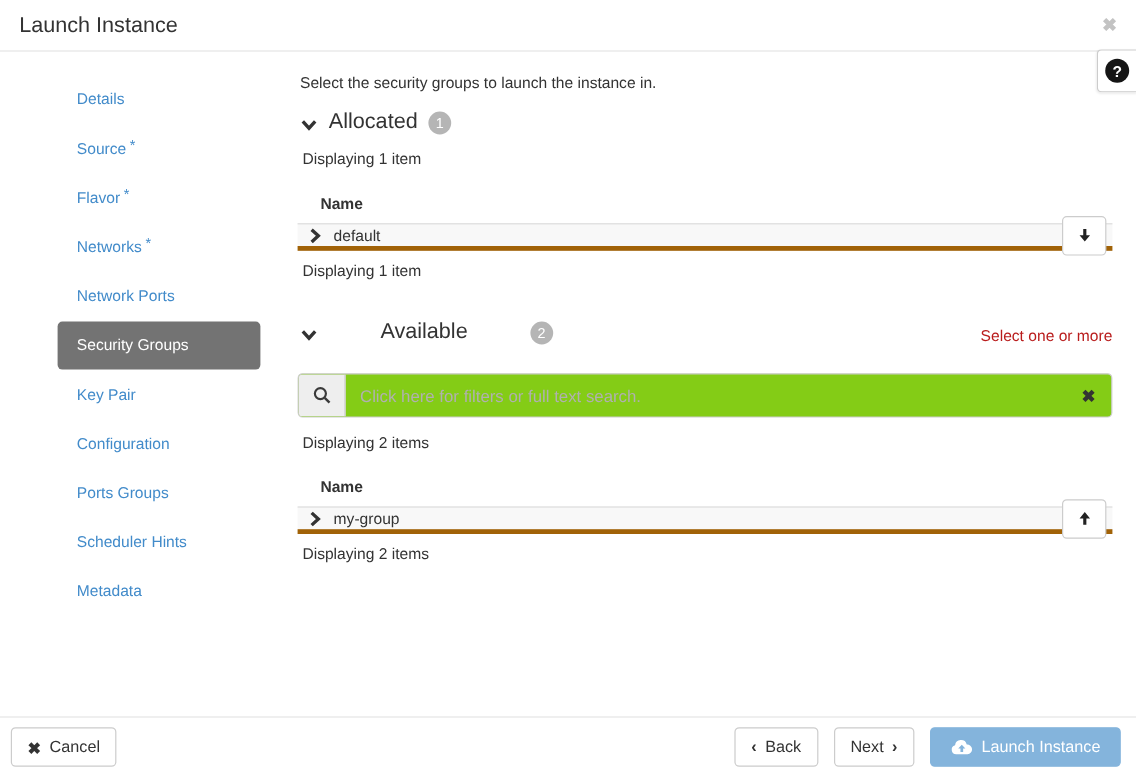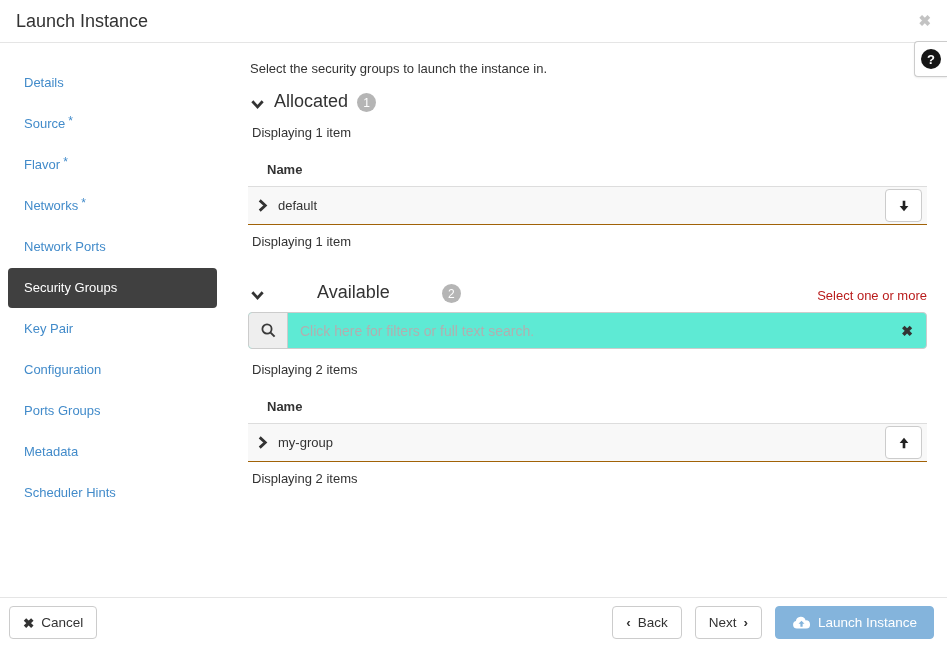--- a/index.html
+++ b/index.html
@@ -32,7 +32,7 @@
   
   .body-wrap { display:flex; align-items:flex-start; }
 
-  .sidebar { width:232px; padding-top:20px; flex:none; }
+  .sidebar { width:232px; padding-top:20px; flex:none;padding-left:40px; }
   .nav-item {
     margin:0 15px 1px 8px; padding:10px 0 10px 16px; border-radius:4px;
     color:#428bca; line-height:20px; cursor:pointer;

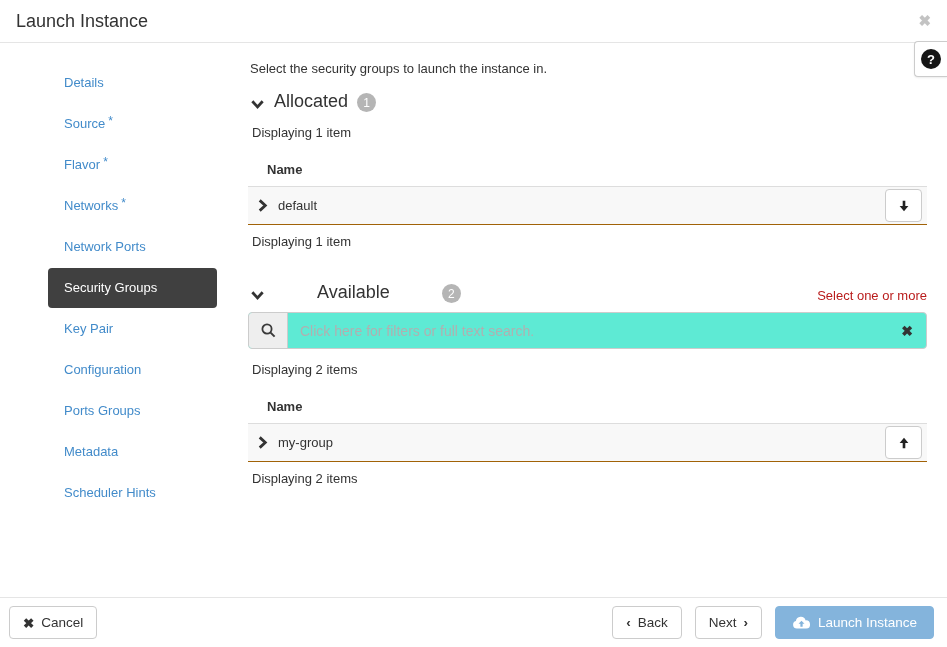--- a/index.html
+++ b/index.html
@@ -61,8 +61,8 @@
 
   
   .row-item {
-    display:flex; align-items:center; height:39px;
-    background:#f8f8f8; border-top:1px solid #ddd; border-bottom:1px solid #a16207;
+    display:flex; align-items:center; height:23px;
+    background:#f8f8f8; border-top:1px solid #ddd; border-bottom:4px solid #a16207;
     padding:0 5px 0 9px;
     text-align:center;
   }

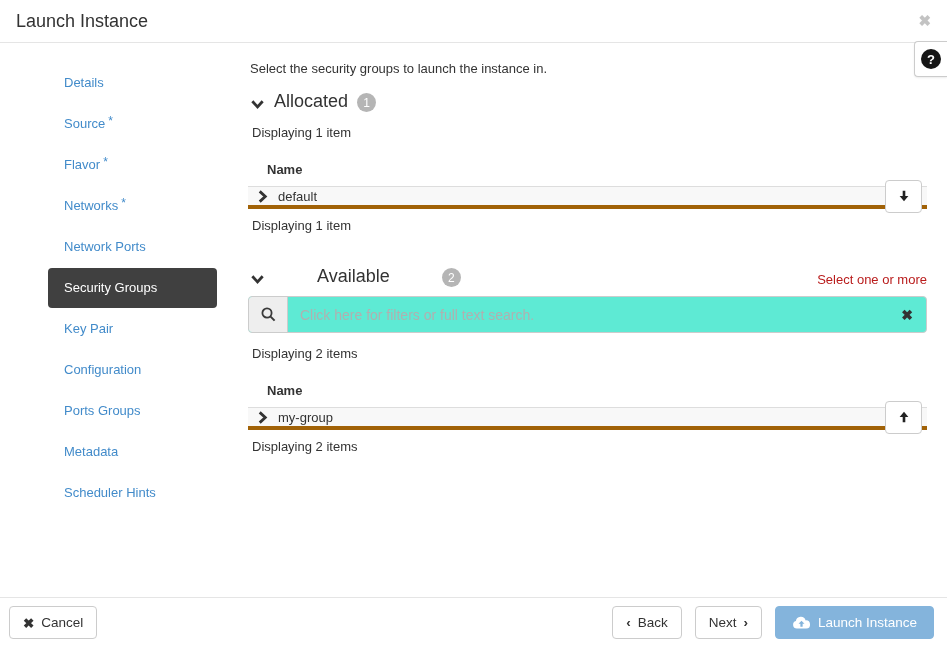--- a/index.html
+++ b/index.html
@@ -37,7 +37,7 @@
     margin:0 15px 1px 8px; padding:10px 0 10px 16px; border-radius:4px;
     color:#428bca; line-height:20px; cursor:pointer;
   }
-  .nav-item.active { background:#404040; color:#fff; }
+  .nav-item.active { background:#737373; color:#fff; }
   .req-mark { font-size:12px; position:relative; top:-3px; margin-left:3px; }
 
   .content { flex:1; padding:18px 20px 0 16px; min-width:0; }

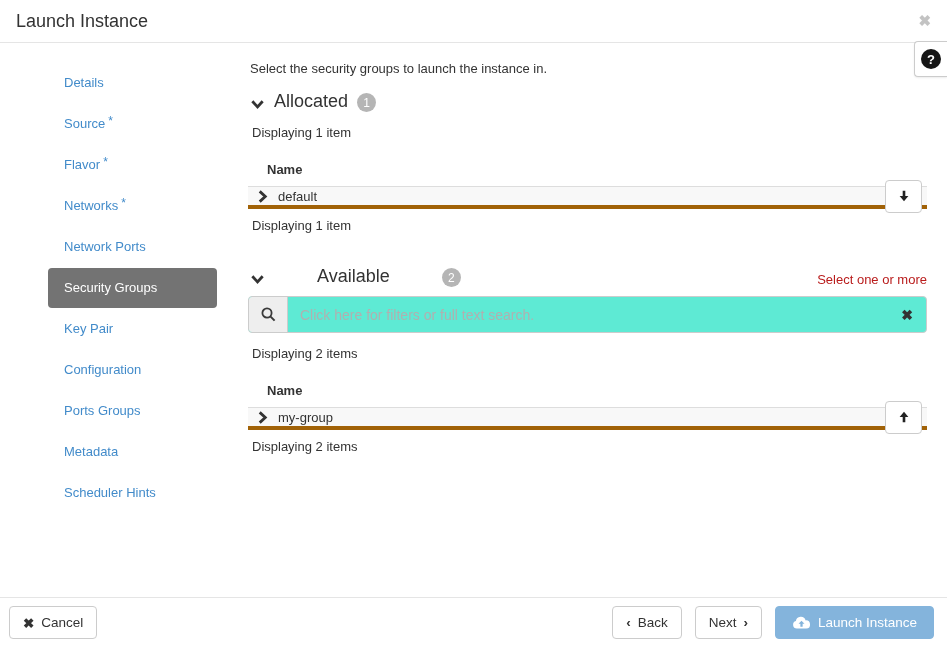--- a/index.html
+++ b/index.html
@@ -78,8 +78,8 @@
 
   
   .search-bar {
-    display:flex; align-items:stretch; height:37px; margin:9px 0 4px 0;
-    border:1px solid #ccc; border-radius:4px; overflow:hidden; background:#5eead4;
+    display:flex; align-items:stretch; height:37px; margin:24px 0 4px 0;
+    border:1px solid #ccc; border-radius:4px; overflow:hidden; background:#84cc16;
   }
   .search-icon-seg {
     width:39px; background:#eee; border-right:1px solid #ccc; flex:none;

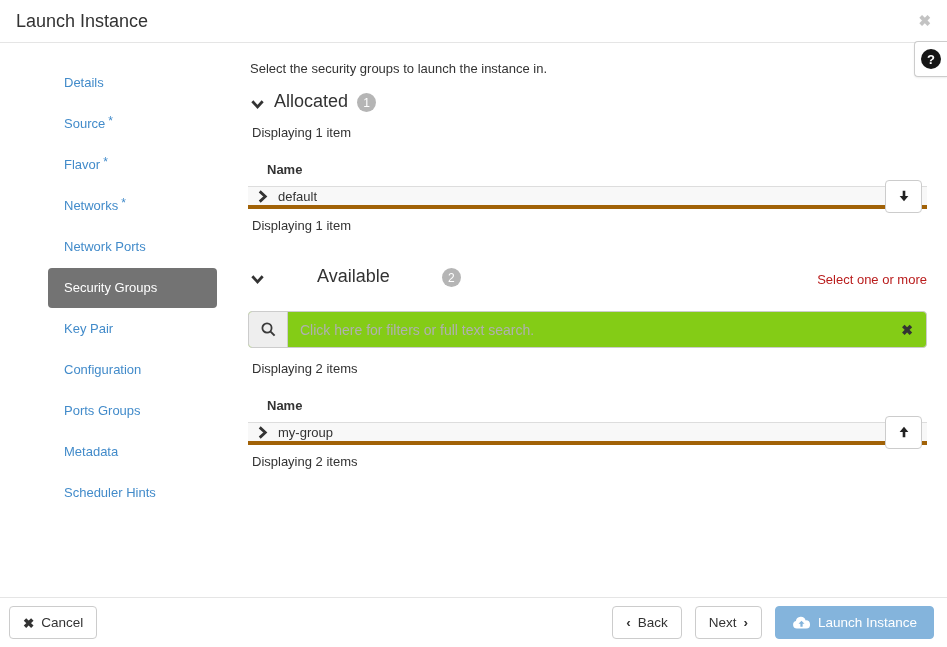--- a/index.html
+++ b/index.html
@@ -148,9 +148,9 @@
     <div class="nav-item">
       <span>Ports Groups</span></div>
     <div class="nav-item">
+      <span>Scheduler Hints</span></div>
+    <div class="nav-item">
       <span>Metadata</span></div>
-    <div class="nav-item">
-      <span>Scheduler Hints</span></div>
   </div>
 
   <div class="content">

